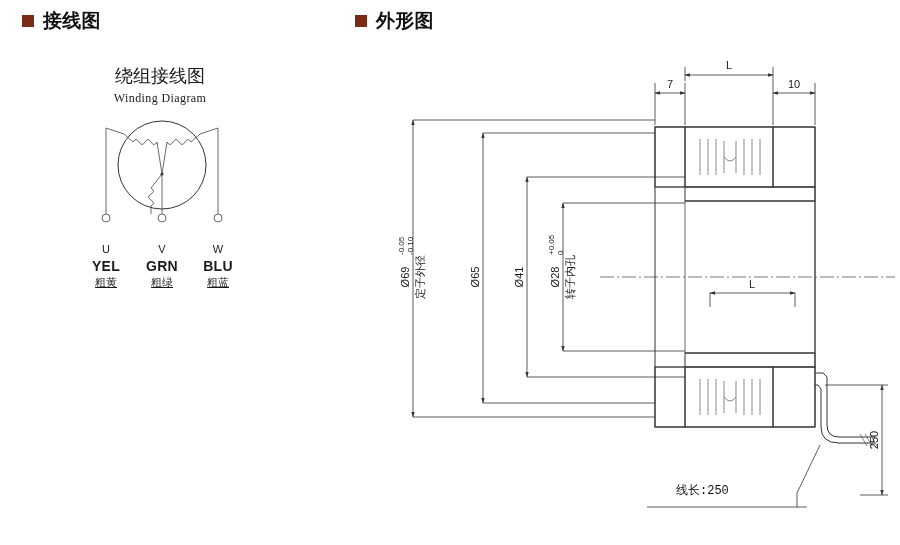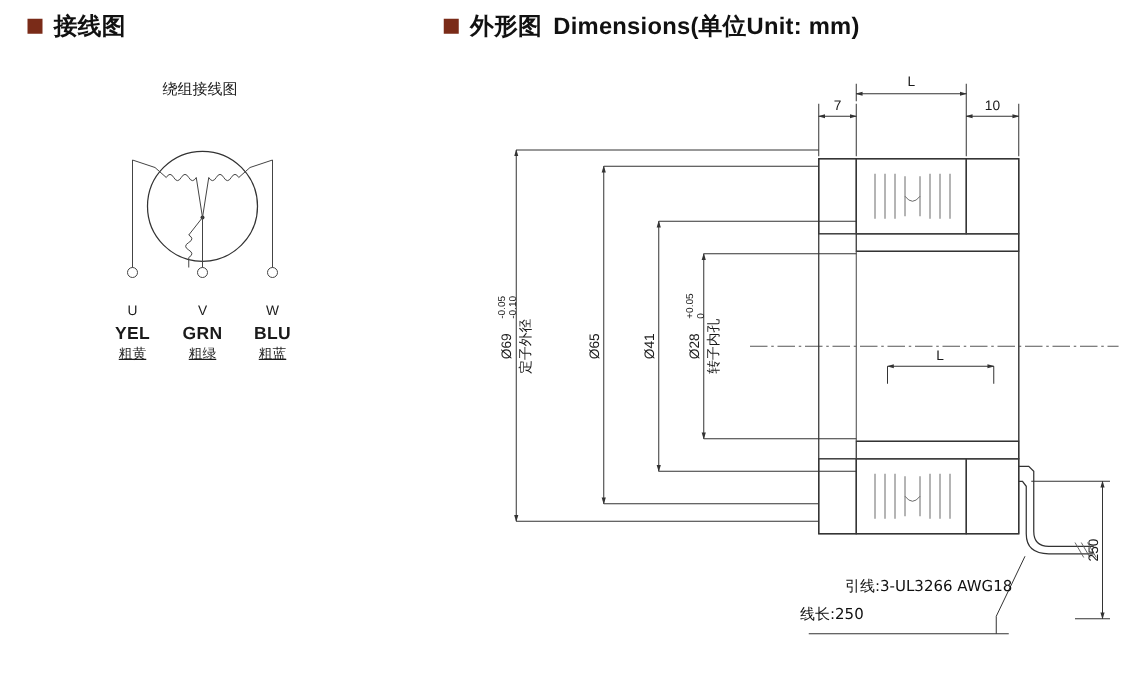--- a/index.html
+++ b/index.html
@@ -159,7 +159,6 @@
   <div class="section-title" id="title-dims">
     <span class="bullet"></span>
     <span>外形图</span>
-    <span>Dimensions(单位Unit: mm)</span>
   </div>
 
   <svg width="540" height="480" style="position:absolute; left:355px; top:55px;">

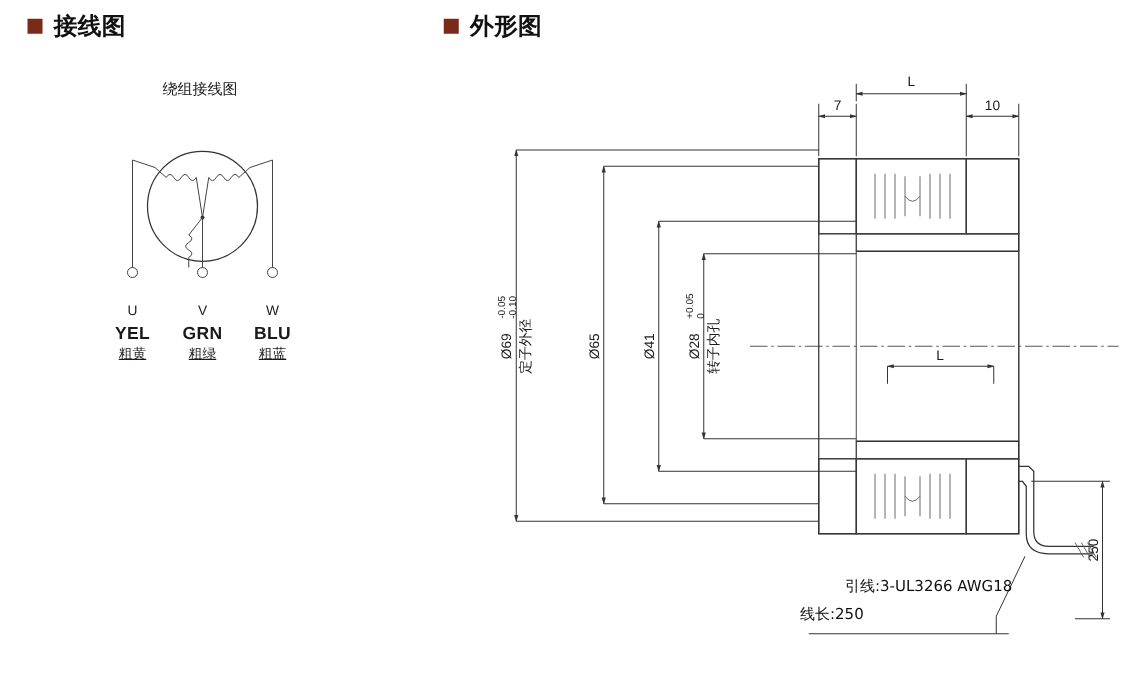--- a/index.html
+++ b/index.html
@@ -81,7 +81,7 @@
     top: 62px;
     line-height: 1.5;
   }
-  .wd-caption .cn { font-family: "DejaVu Sans", sans-serif; font-size: 12px; }
+  .wd-caption .cn { font-family: "DejaVu Sans", sans-serif; font-size: 18px; }
   .wd-caption .en { font-family: "Liberation Serif", serif; font-size: 12px; letter-spacing: .4px; }
 
   .note {

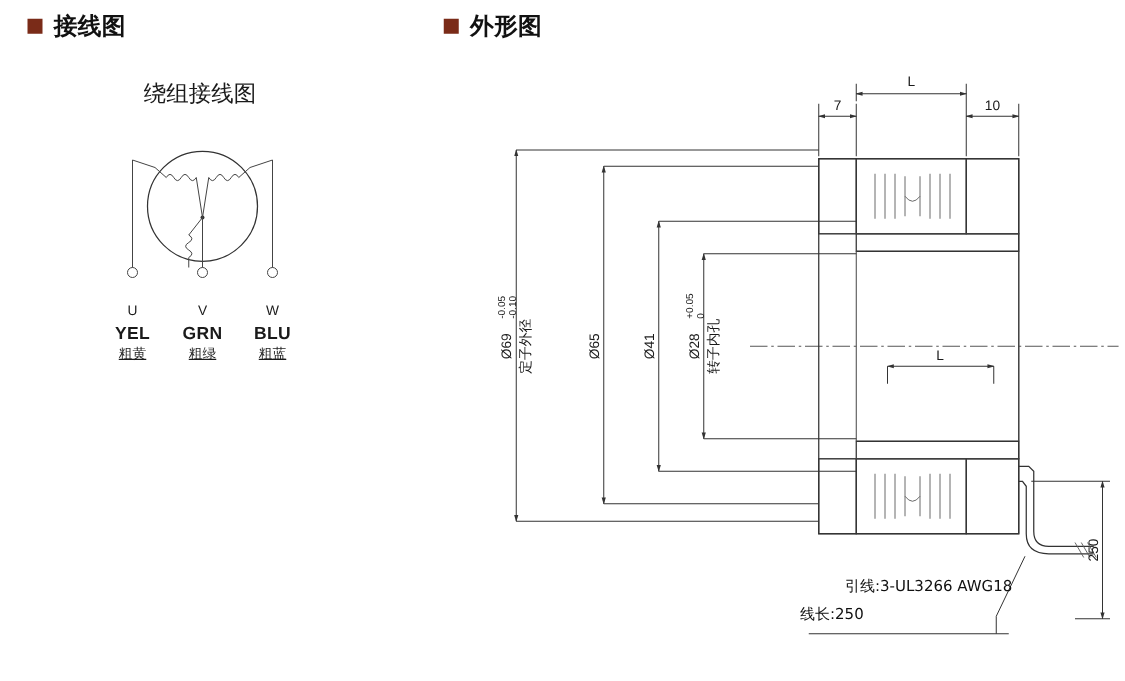--- a/index.html
+++ b/index.html
@@ -105,6 +105,7 @@
 
   <div class="wd-caption">
     <div class="cn">绕组接线图</div>
+    <div class="en">Winding Diagram</div>
   </div>
 
   <svg width="320" height="250" style="position:absolute; left:20px; top:92px;">

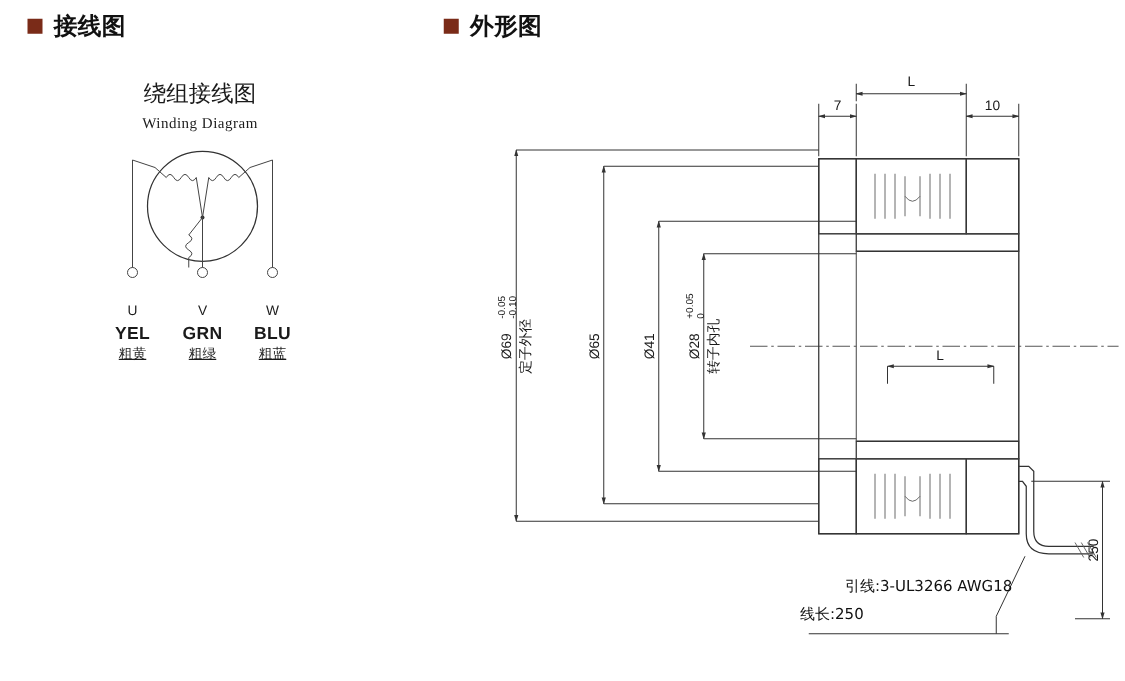--- a/index.html
+++ b/index.html
@@ -310,7 +310,6 @@
     <line x1="292" y1="452" x2="452" y2="452" class="dim"></line>
   </svg>
 
-  <div class="note" style="left:676px; top:460px;">引线:3-UL3266 AWG18</div>
   <div class="note" style="left:640px; top:482px;">线长:250</div>
 
 </div>

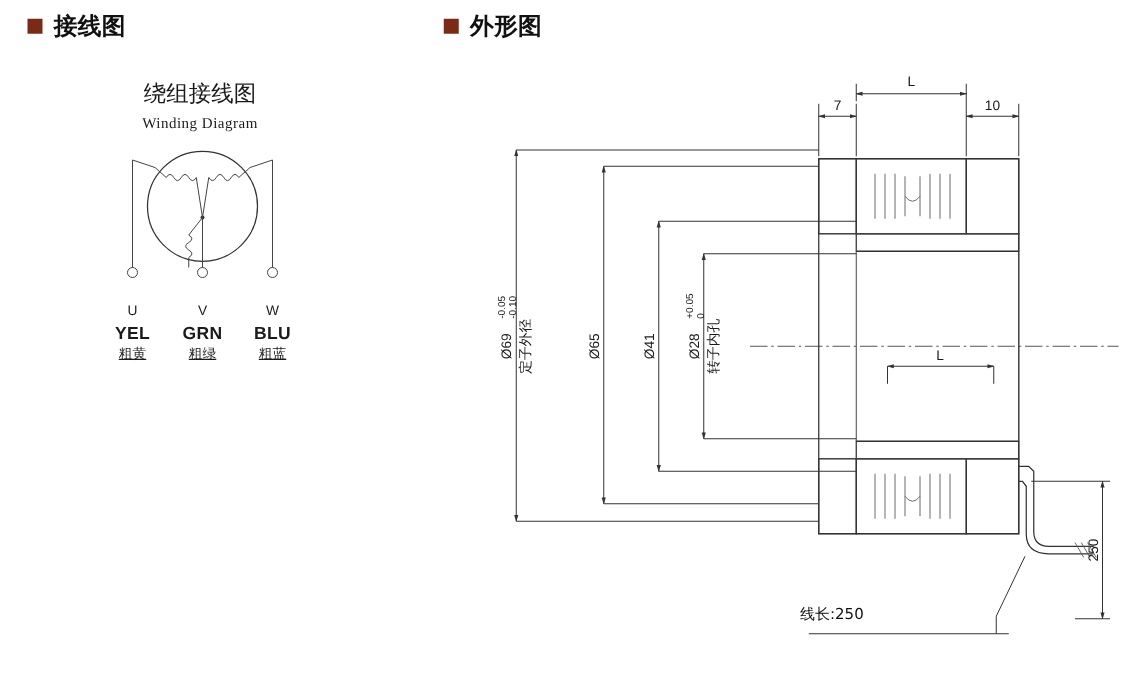--- a/index.html
+++ b/index.html
@@ -310,7 +310,7 @@
     <line x1="292" y1="452" x2="452" y2="452" class="dim"></line>
   </svg>
 
-  <div class="note" style="left:640px; top:482px;">线长:250</div>
+  <div class="note" style="left:676px; top:482px;font-family:Liberation Mono, monospace;">线长:250</div>
 
 </div>
 

